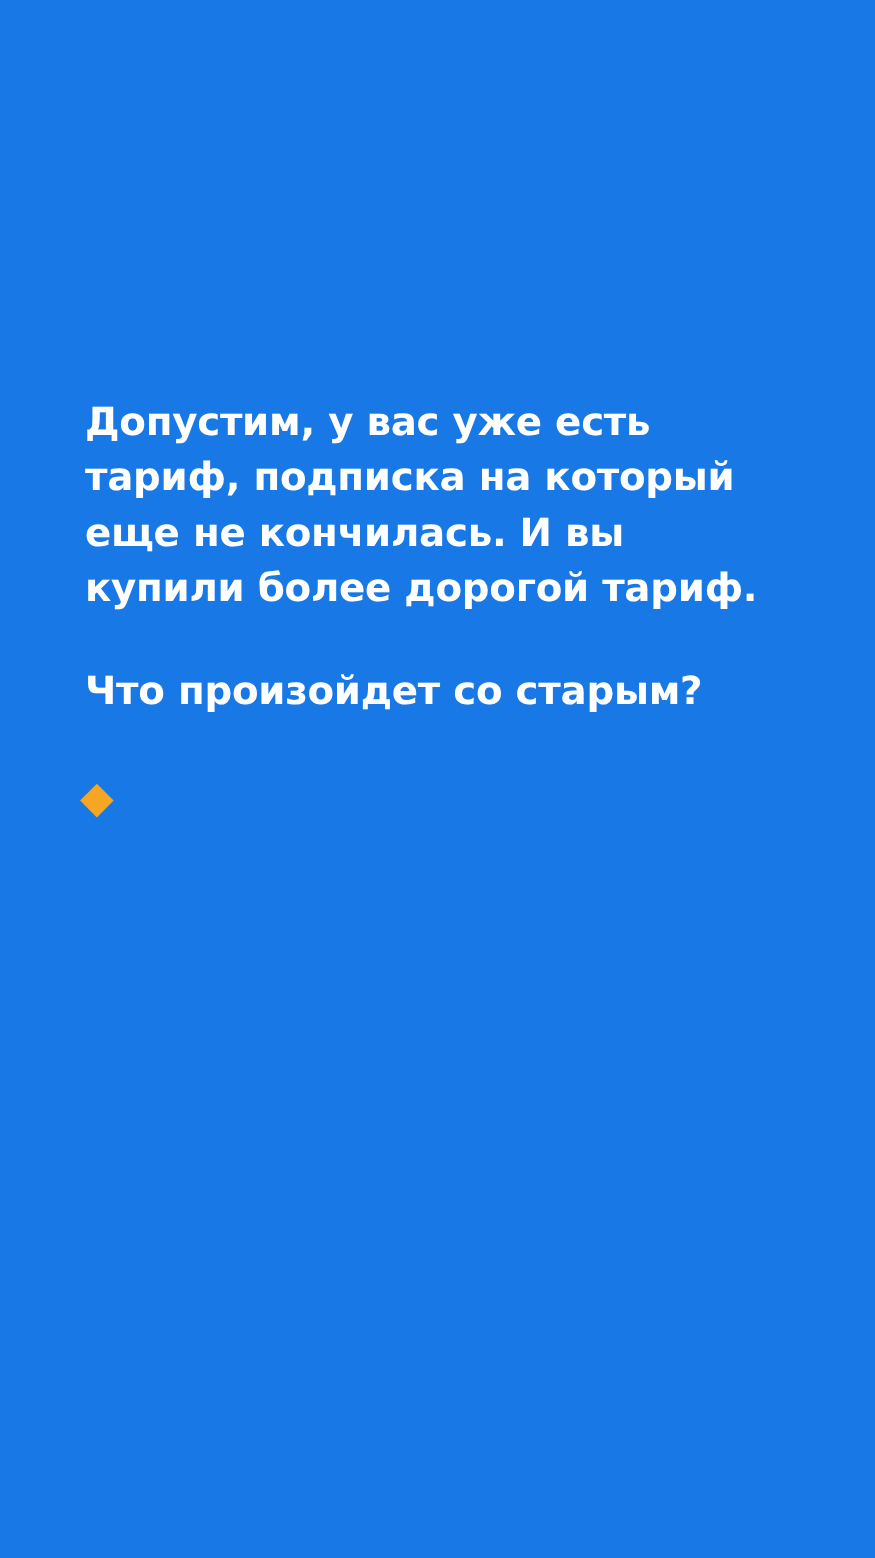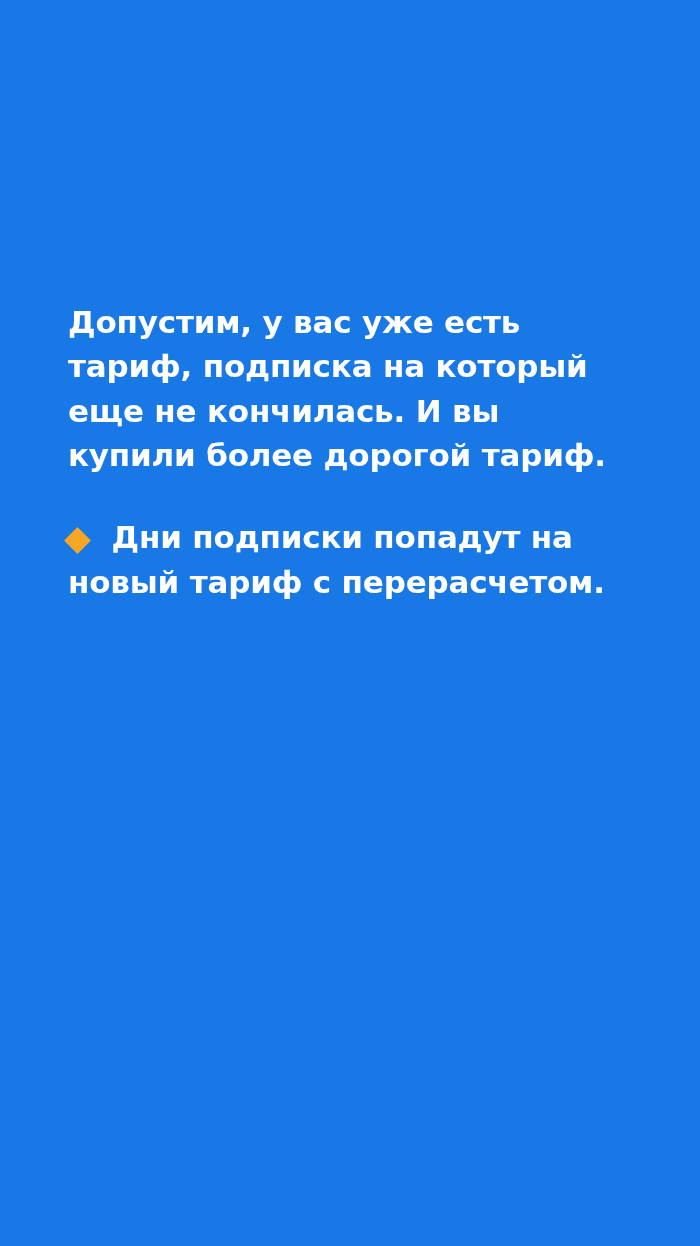--- a/index.html
+++ b/index.html
@@ -18,7 +18,7 @@
     width: 700px;
     height: 1246px;
     box-sizing: border-box;
-    padding: 0 68px;
+    padding: 16px 68px;
     display: flex;
     flex-direction: column;
     justify-content: flex-start;

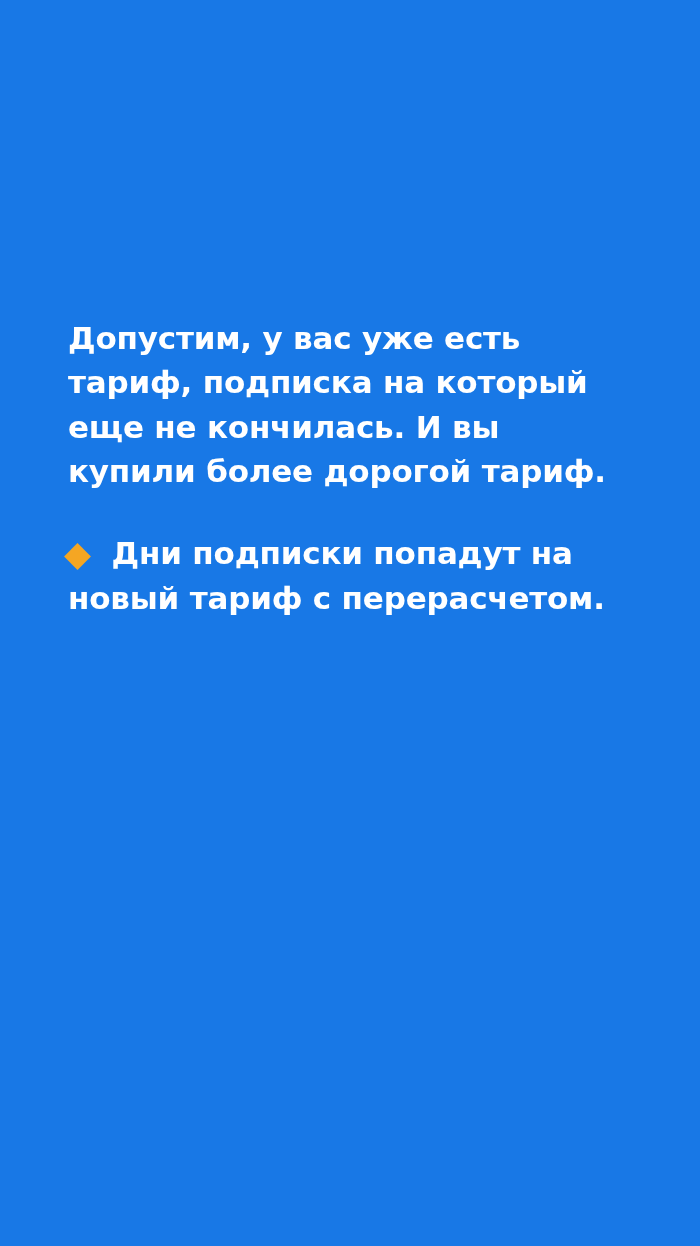--- a/index.html
+++ b/index.html
@@ -66,6 +66,7 @@
 
     <p class="block">Допустим, у вас уже есть тариф, подписка на который еще не кончилась. И вы купили более дорогой тариф.</p>
 
+    <p class="block gap-small">Что произойдет со старым?</p>
 
     <p class="block bullet-row">
       <span class="diamond"></span>

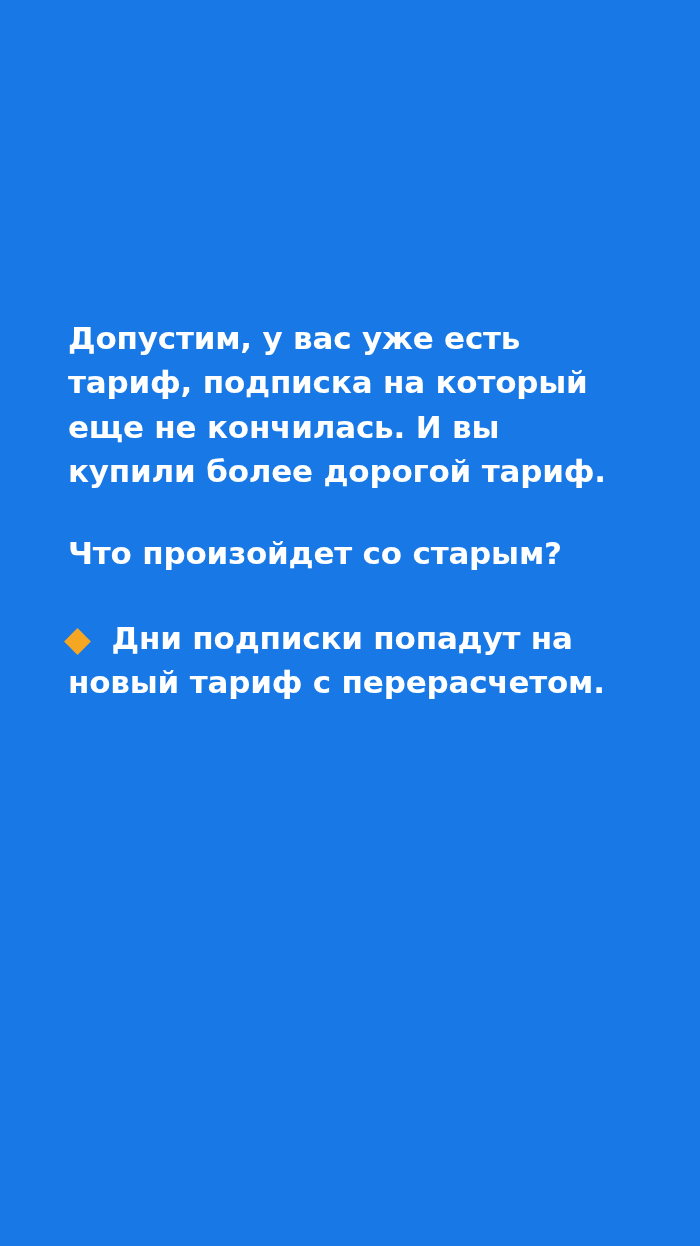--- a/index.html
+++ b/index.html
@@ -70,7 +70,6 @@
 
     <p class="block bullet-row">
       <span class="diamond"></span>
-      <span class="bullet-text">Дни подписки попадут на новый тариф с перерасчетом.</span>
     </p>
 
 

